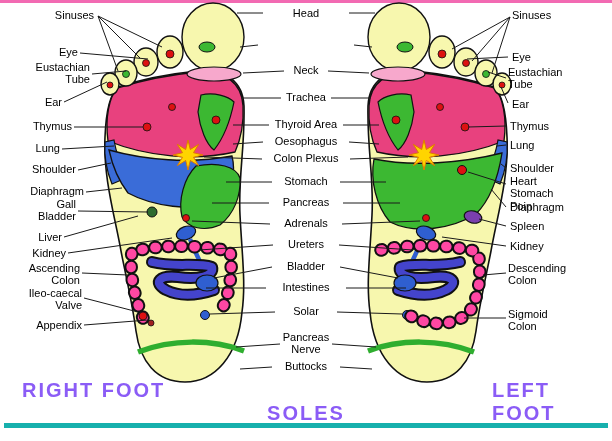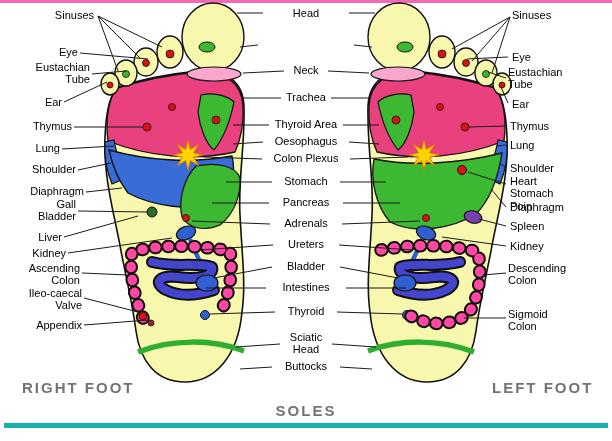--- a/index.html
+++ b/index.html
@@ -156,7 +156,7 @@
   <div class="lbl c" style="left:251px;top:238px;width:110px">Ureters</div>
   <div class="lbl c" style="left:251px;top:260px;width:110px">Bladder</div>
   <div class="lbl c" style="left:251px;top:281px;width:110px">Intestines</div>
-  <div class="lbl c" style="left:251px;top:305px;width:110px">Thyroid</div>
+  <div class="lbl c" style="left:251px;top:305px;width:110px">Solar</div>
   <div class="lbl c" style="left:278px;top:331px;width:56px">Sciatic Head</div>
   <div class="lbl c" style="left:251px;top:360px;width:110px">Buttocks</div>
 

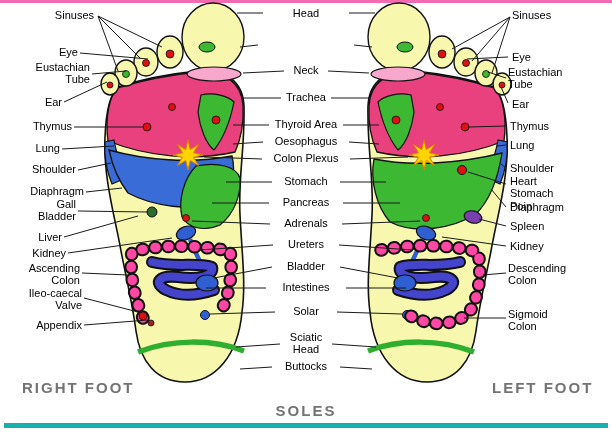--- a/index.html
+++ b/index.html
@@ -157,7 +157,7 @@
   <div class="lbl c" style="left:251px;top:260px;width:110px">Bladder</div>
   <div class="lbl c" style="left:251px;top:281px;width:110px">Intestines</div>
   <div class="lbl c" style="left:251px;top:305px;width:110px">Solar</div>
-  <div class="lbl c" style="left:278px;top:331px;width:56px">Sciatic Head</div>
+  <div class="lbl c" style="left:278px;top:331px;width:56px">Pancreas Nerve</div>
   <div class="lbl c" style="left:251px;top:360px;width:110px">Buttocks</div>
 
   <div class="lbl r" style="left:30px;top:9px;width:64px">Sinuses</div>

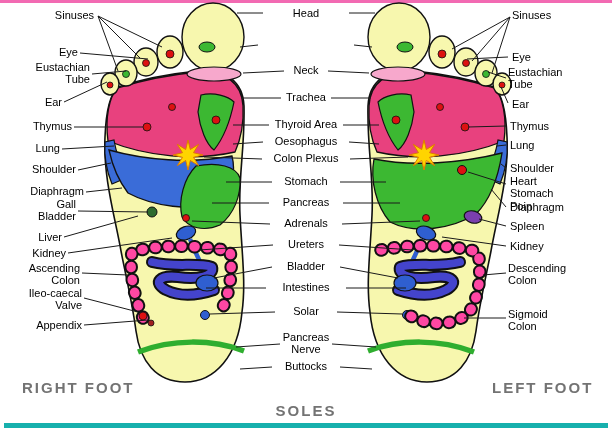--- a/index.html
+++ b/index.html
@@ -9,7 +9,7 @@
   .lbl{position:absolute;font-size:11px;line-height:1.12;color:#000;}
   .c{text-align:center;}
   .r{text-align:right;}
-  .cap{position:absolute;font-size:15px;font-weight:bold;letter-spacing:2px;color:#737373;}
+  .cap{position:absolute;font-size:20px;font-weight:bold;letter-spacing:2px;color:#8b5cf6;}
   .rule-top{position:absolute;left:0;top:0;width:612px;height:3px;background:#f26ab2;}
   .rule-bottom{position:absolute;left:4px;top:423px;width:604px;height:5px;background:#17b0ad;}
 </style>

